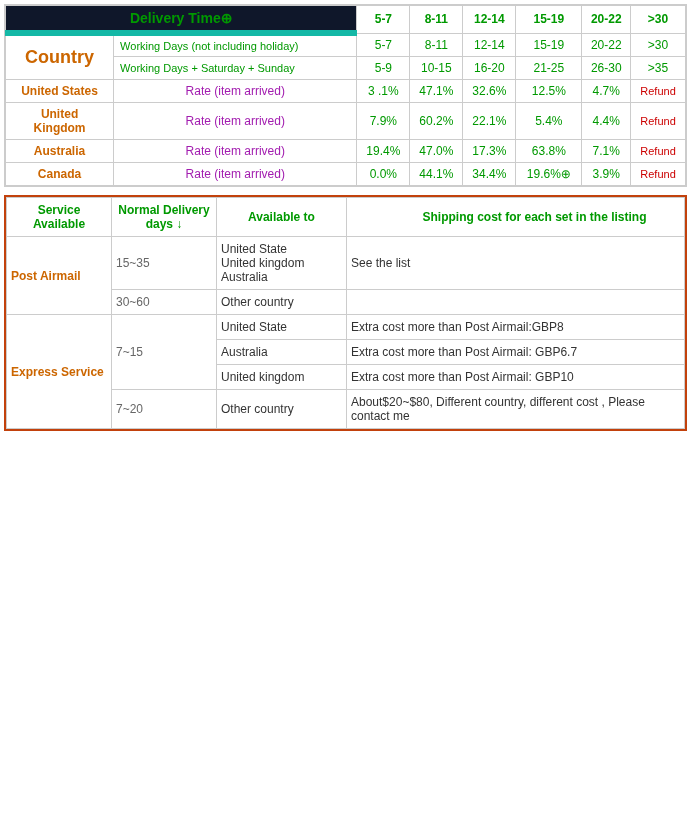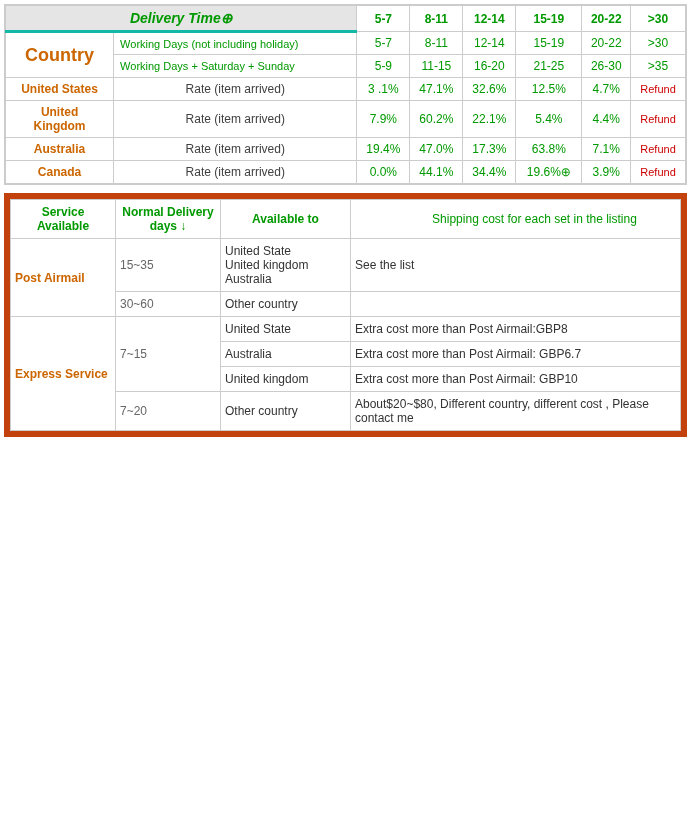--- a/index.html
+++ b/index.html
@@ -111,7 +111,7 @@
   <table class="table1">
     <thead>
       <tr>
-        <th colspan="2" style="border-bottom:3px solid #14b8a6; background:#e5e5e5;font-style:italic;">
+        <th colspan="2" style="border-bottom:6px solid #14b8a6; background:#0f172a;">
           <span class="header-delivery">Delivery Time⊕</span>
         </th>
         <th class="col-days-green">5-7</th>

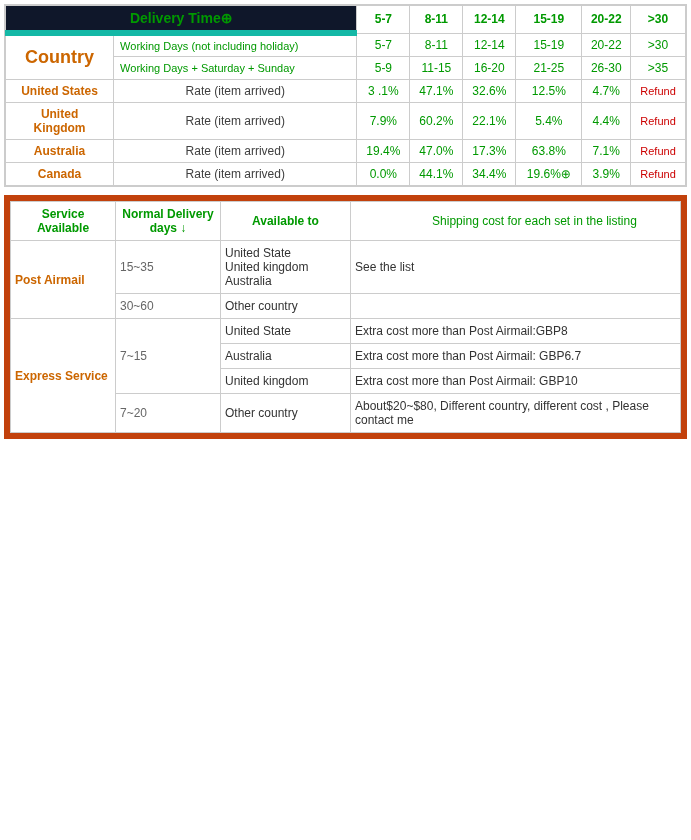--- a/index.html
+++ b/index.html
@@ -136,7 +136,7 @@
       <tr>
         <td class="col-days-green" style="font-size:11px; text-align:left; padding-left:6px;">Working Days + Saturday + Sunday</td>
         <td class="col-number">5-9</td>
-        <td class="col-number">11-15</td>
+        <td class="col-number">10-15</td>
         <td class="col-number">16-20</td>
         <td class="col-number">21-25</td>
         <td class="col-number">26-30</td>

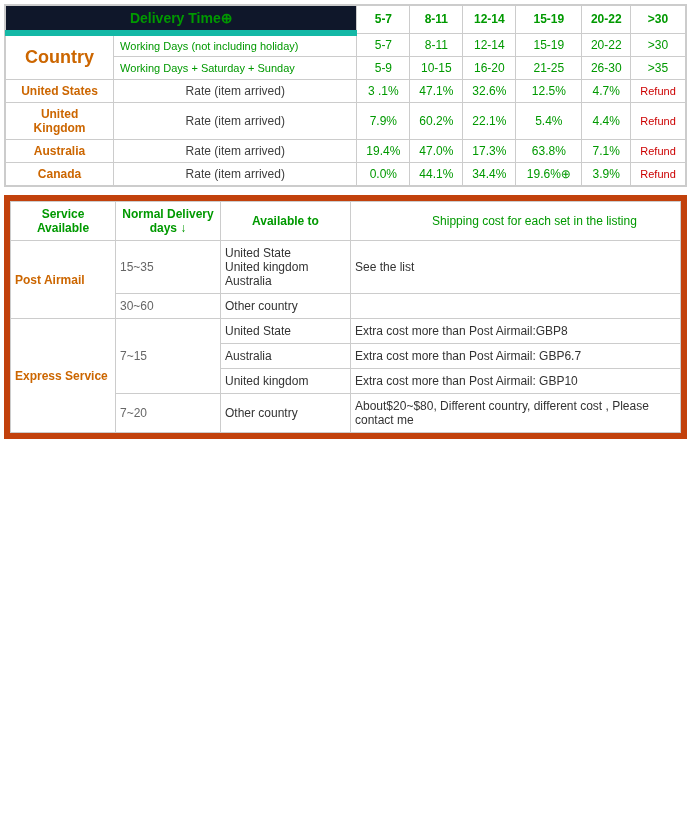--- a/index.html
+++ b/index.html
@@ -50,7 +50,7 @@
       font-size: 11px;
     }
     .rate-cell {
-      color: #404040;
+      color: #a21caf;
       font-size: 12px;
     }
     .country-name {

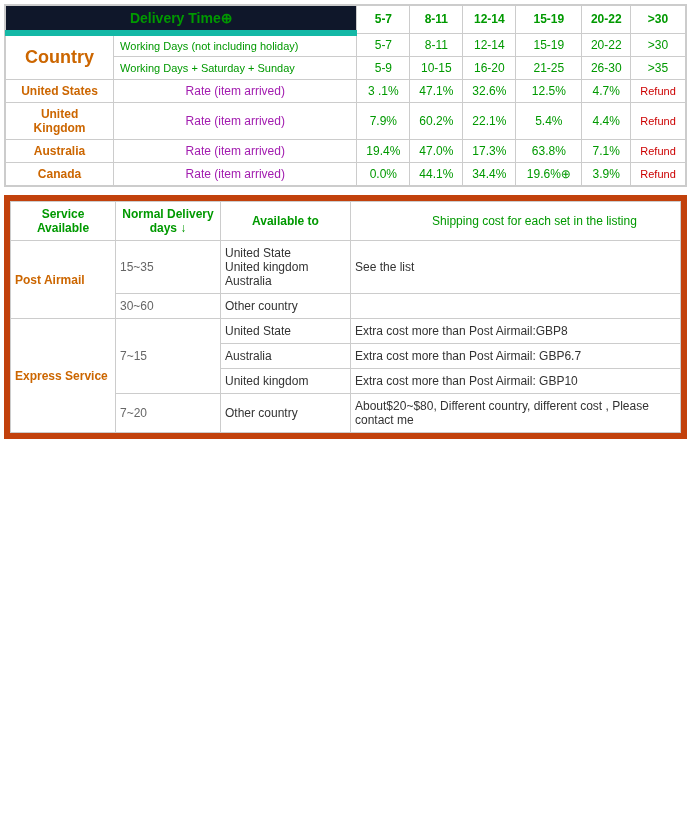--- a/index.html
+++ b/index.html
@@ -61,7 +61,7 @@
 
     
     .table2-wrapper {
-      border: 6px solid #c2410c;
+      border: 2px solid #c2410c;
     }
     .table2 {
       width: 100%;

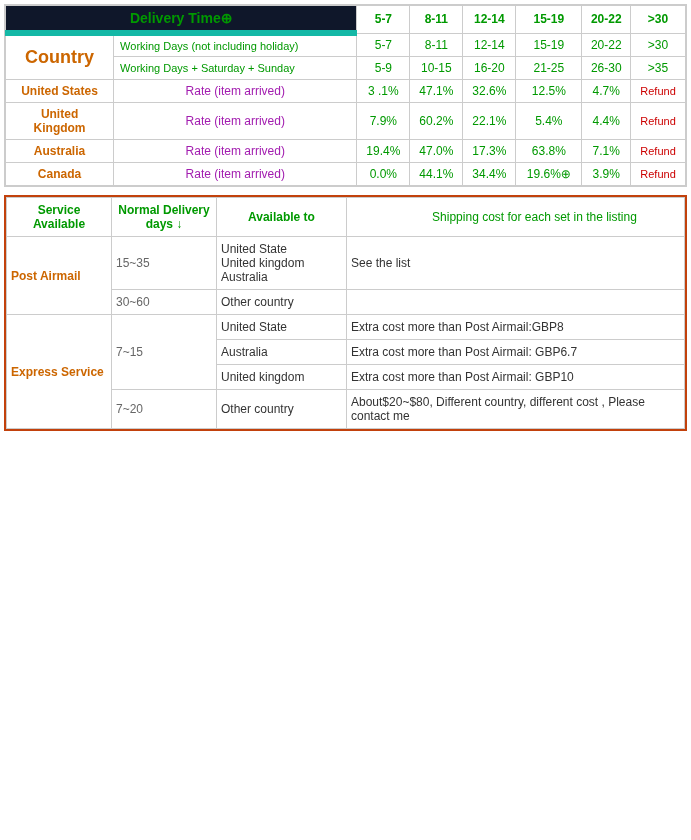--- a/index.html
+++ b/index.html
@@ -204,7 +204,7 @@
           <span class="t2-header">Available to</span>
         </th>
         <th>
-          <span class="t2-header" style="font-size:12px; font-weight:normal; color:#009900;padding-left:38px;">Shipping cost for each set in the listing</span>
+          <span class="t2-header" style="font-size:12px; font-weight:bold; color:#009900;padding-left:38px;">Shipping cost for each set in the listing</span>
         </th>
       </tr>
     </thead>

